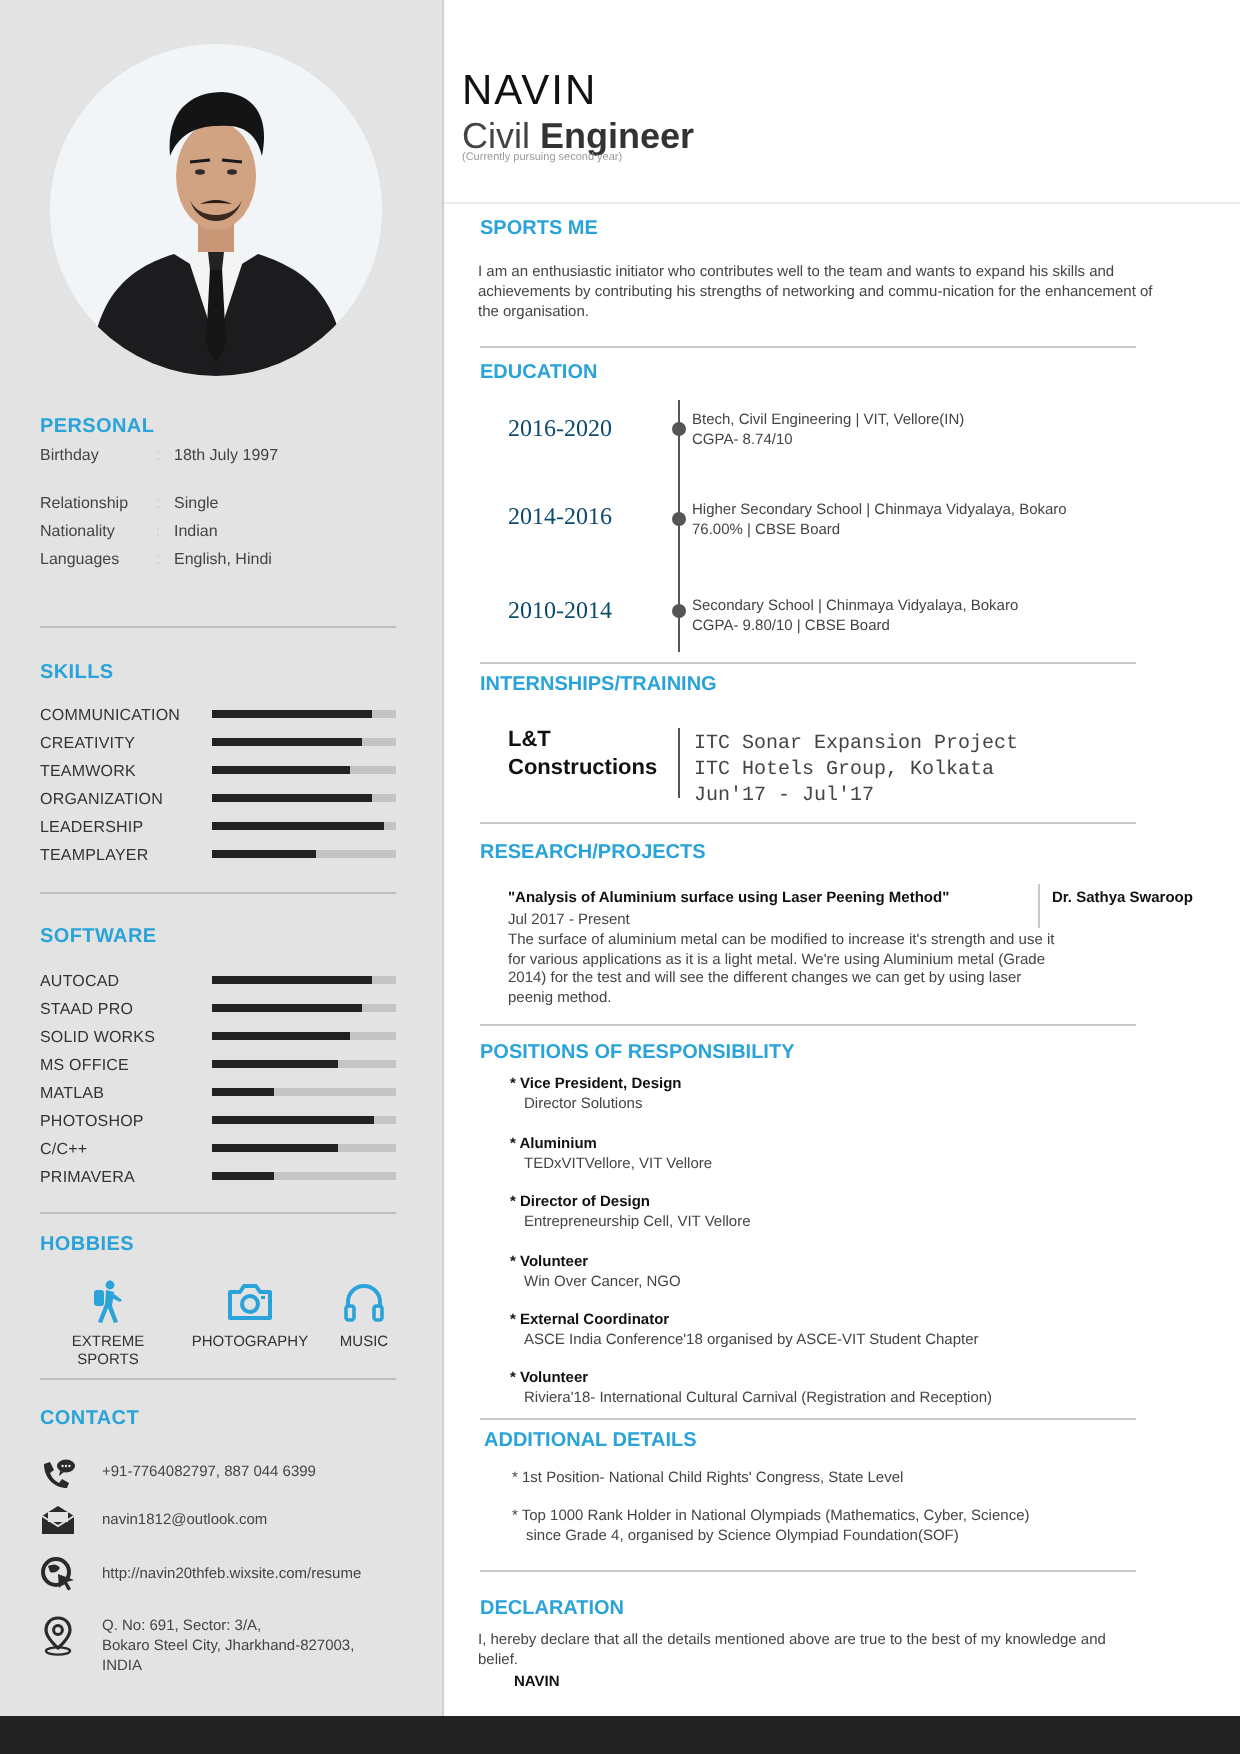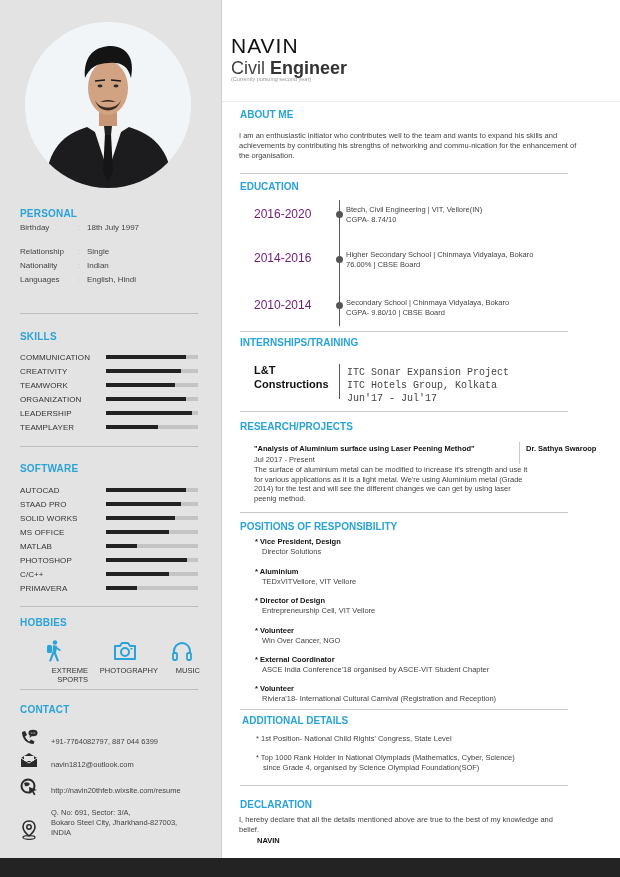--- a/index.html
+++ b/index.html
@@ -304,7 +304,7 @@
 <div class="note">(Currently pursuing second year)</div>
 <div class="header-rule"></div>
 
-<div class="main-heading" style="top:109px">ABOUT ME</div>
+<div class="main-heading" style="top:109px">SPORTS ME</div>
 <div class="para" style="top:131px">I am an enthusiastic initiator who contributes well to the team and wants to expand his skills and achievements by contributing his strengths of networking and commu-nication for the enhancement of the organisation.</div>
 <div class="main-rule" style="top:173px"></div>
 

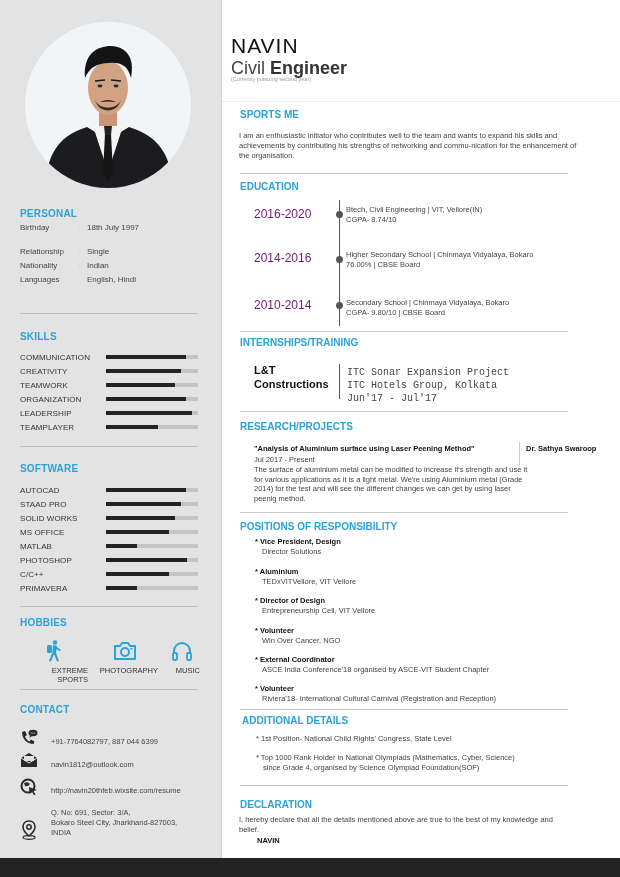--- a/index.html
+++ b/index.html
@@ -51,7 +51,7 @@
     .para { position: absolute; left: 239px; width: 340px; font-size: 7.5px; color: #444; line-height: 1.35; }
 
     .timeline-line { position: absolute; left: 339px; top: 200px; width: 1px; height: 126px; background: #555; }
-    .edu-year { position: absolute; left: 254px; font-size: 12px; color: #701a75; }
+    .edu-year { position: absolute; left: 254px; font-size: 12px; color: #0c4a6e; font-family: Liberation Serif, serif; }
     .edu-dot { position: absolute; left: 336px; width: 7px; height: 7px; border-radius: 50%; background: #555; }
     .edu-text { position: absolute; left: 346px; font-size: 7.5px; color: #444; line-height: 1.3; }
 

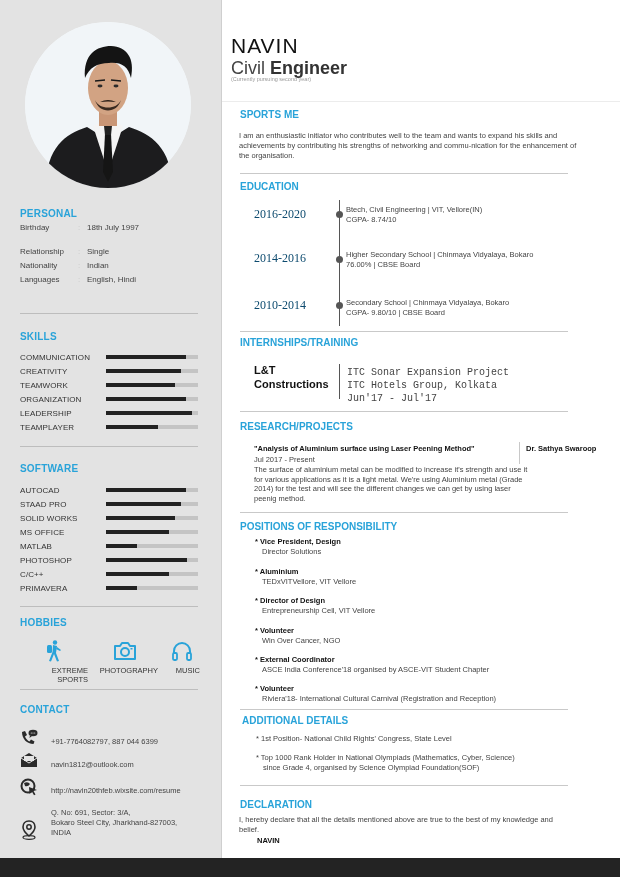--- a/index.html
+++ b/index.html
@@ -33,7 +33,7 @@
     .bar-row .track { width: 92px; height: 4px; background: #c4c4c4; position: relative; }
     .bar-row .fill { position: absolute; left: 0; top: 0; height: 4px; background: #222; }
 
-    .hobby { position: absolute; top: 640px; text-align: right; font-size: 7.5px; color: #333; }
+    .hobby { position: absolute; top: 640px; text-align: center; font-size: 7.5px; color: #333; }
     .hobby svg { display: block; margin: 0 auto 4px; }
 
     .contact-row { position: absolute; left: 20px; display: flex; align-items: flex-end; font-size: 7.5px; color: #444; line-height: 1.35; }

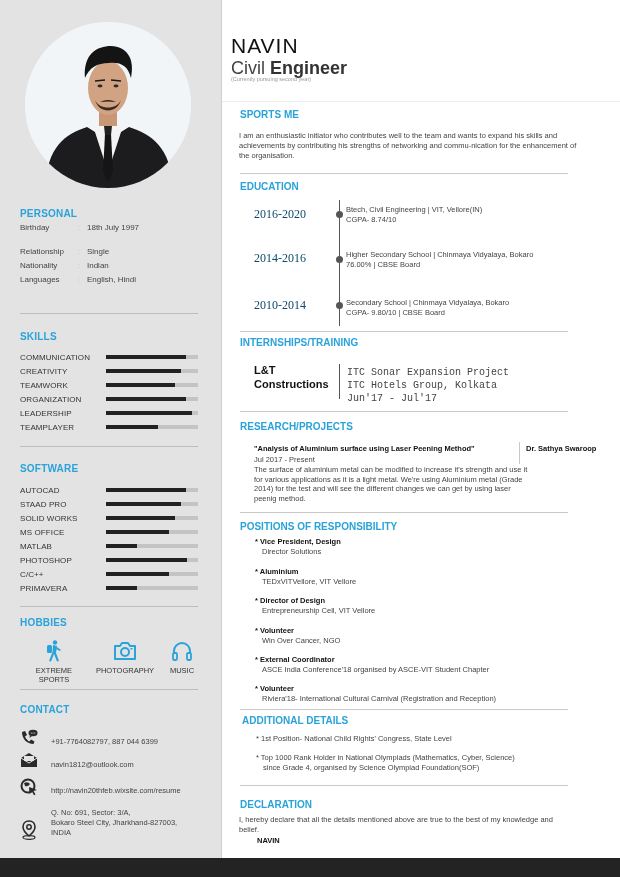--- a/index.html
+++ b/index.html
@@ -36,7 +36,7 @@
     .hobby { position: absolute; top: 640px; text-align: center; font-size: 7.5px; color: #333; }
     .hobby svg { display: block; margin: 0 auto 4px; }
 
-    .contact-row { position: absolute; left: 20px; display: flex; align-items: flex-end; font-size: 7.5px; color: #444; line-height: 1.35; }
+    .contact-row { position: absolute; left: 20px; display: flex; align-items: flex-start; font-size: 7.5px; color: #444; line-height: 1.35; }
     .contact-row .ic { width: 31px; height: 18px; }
 
     

